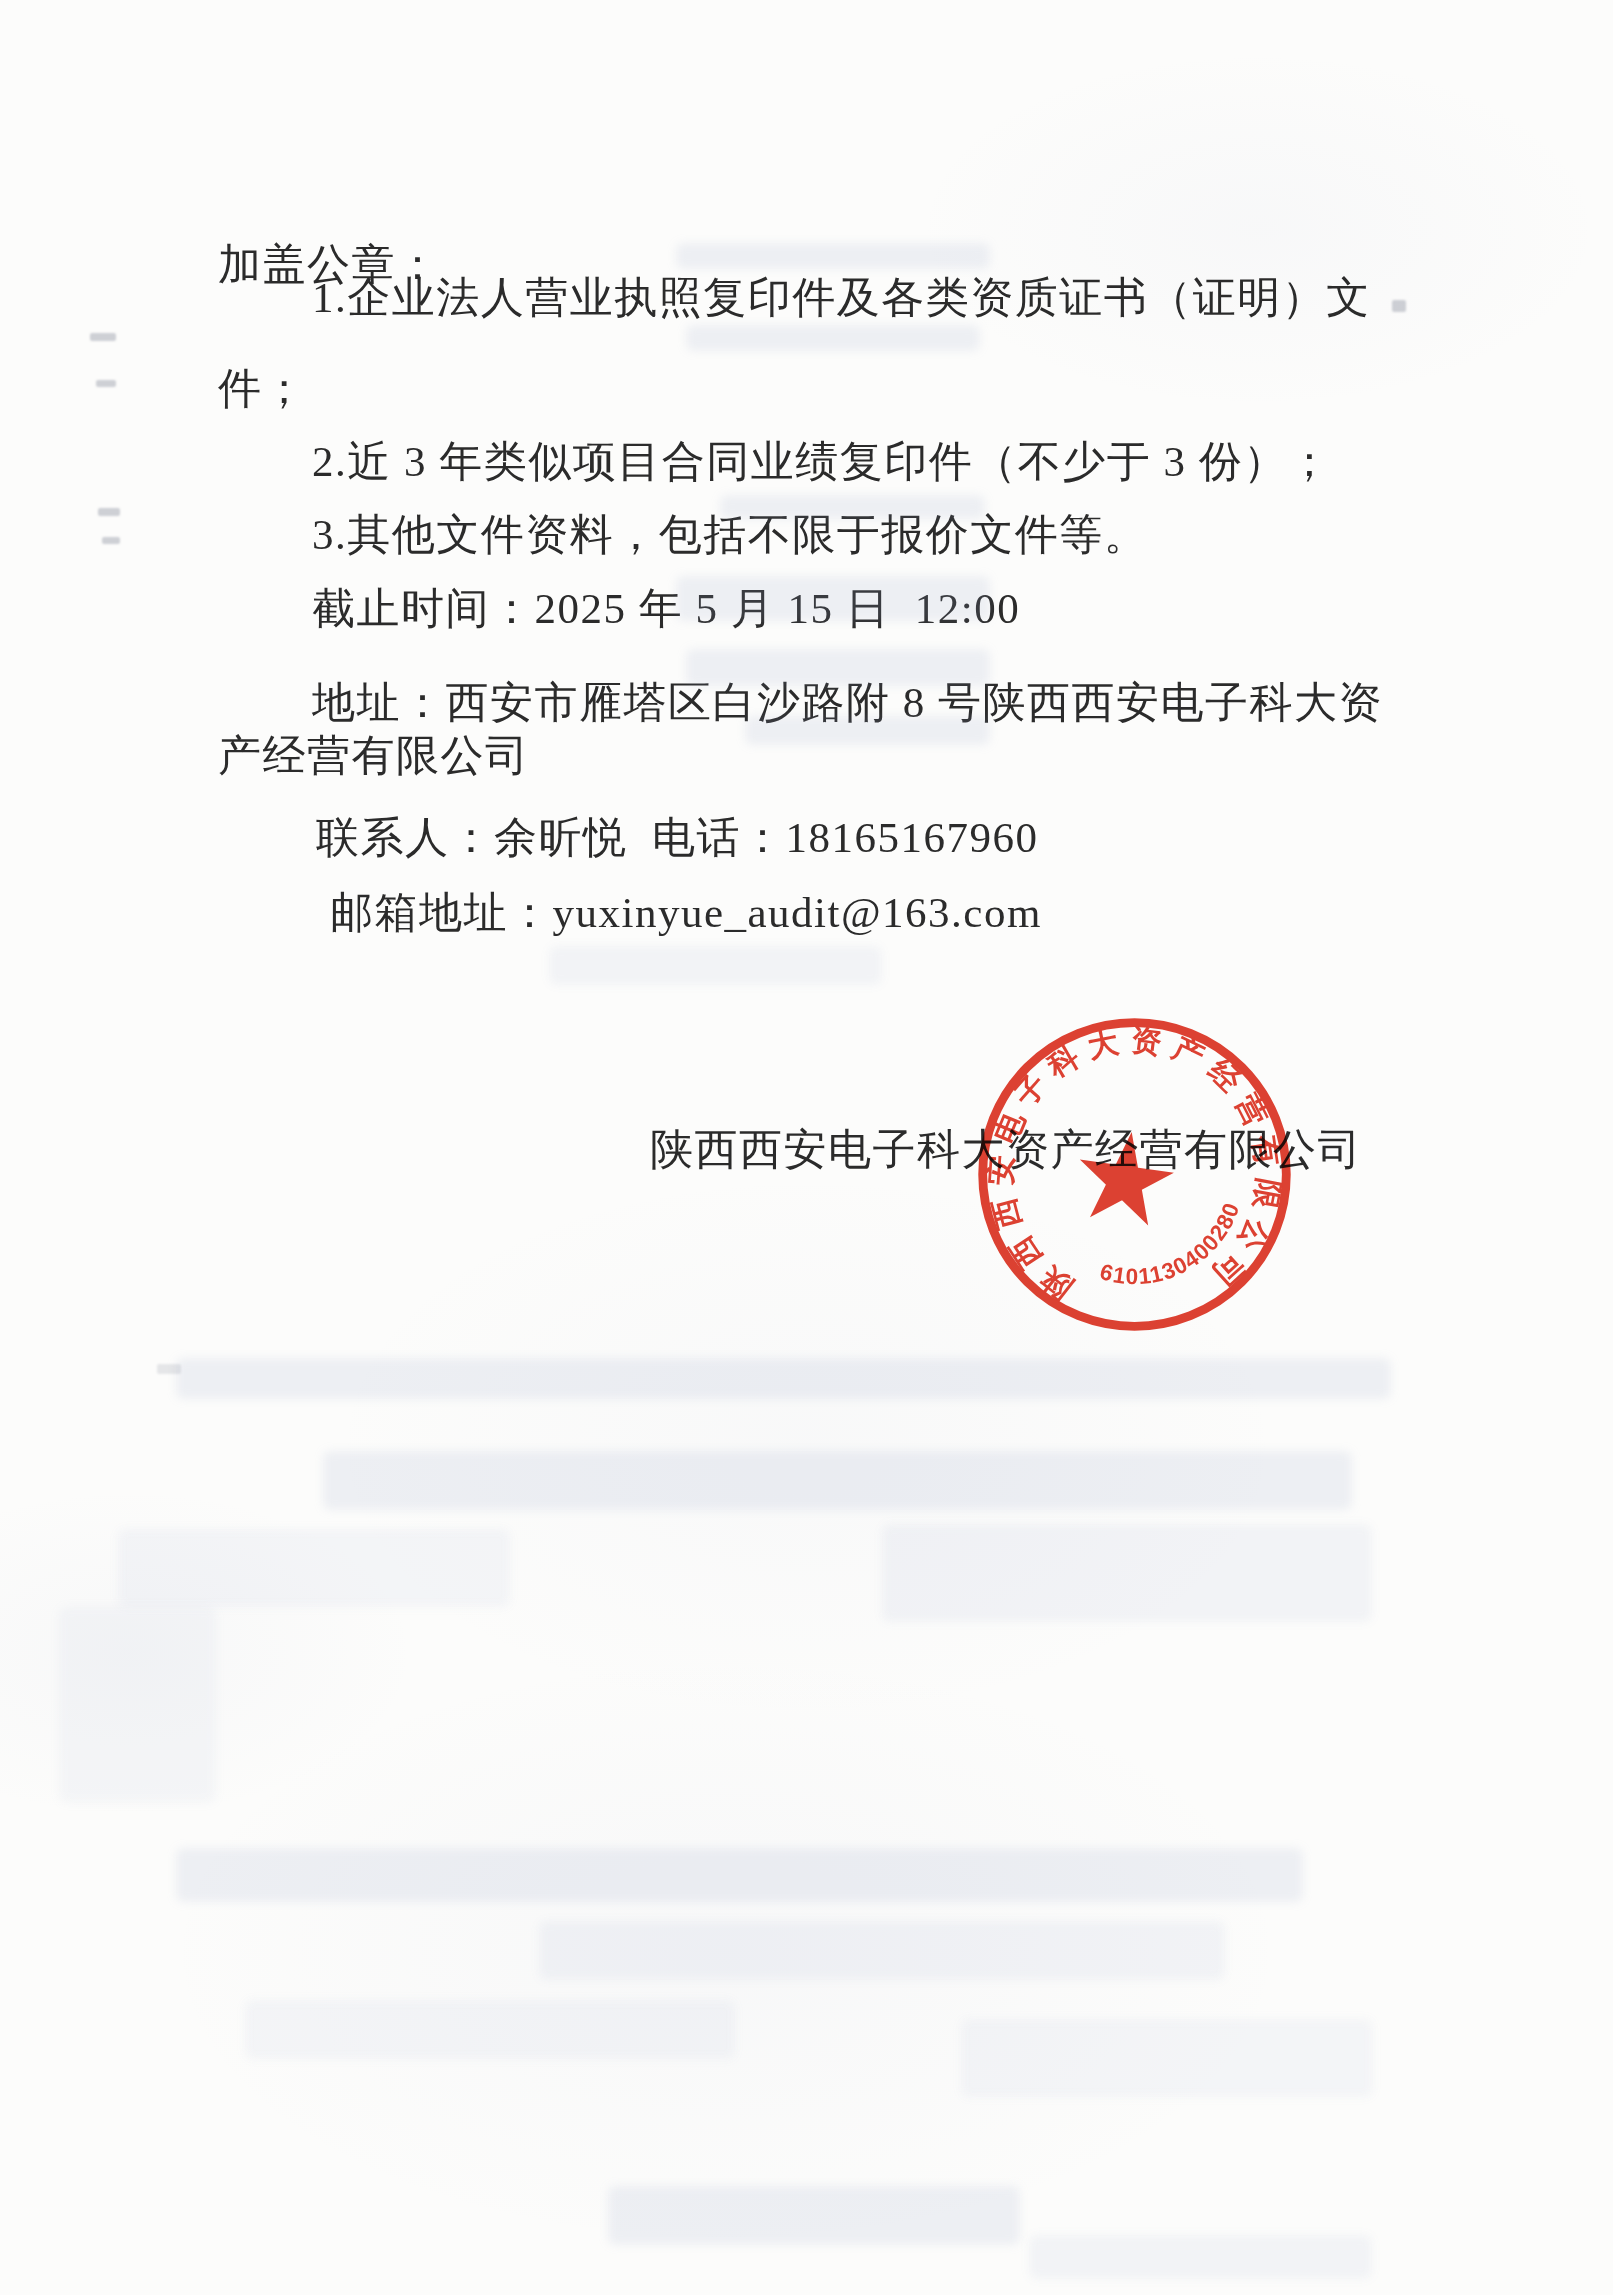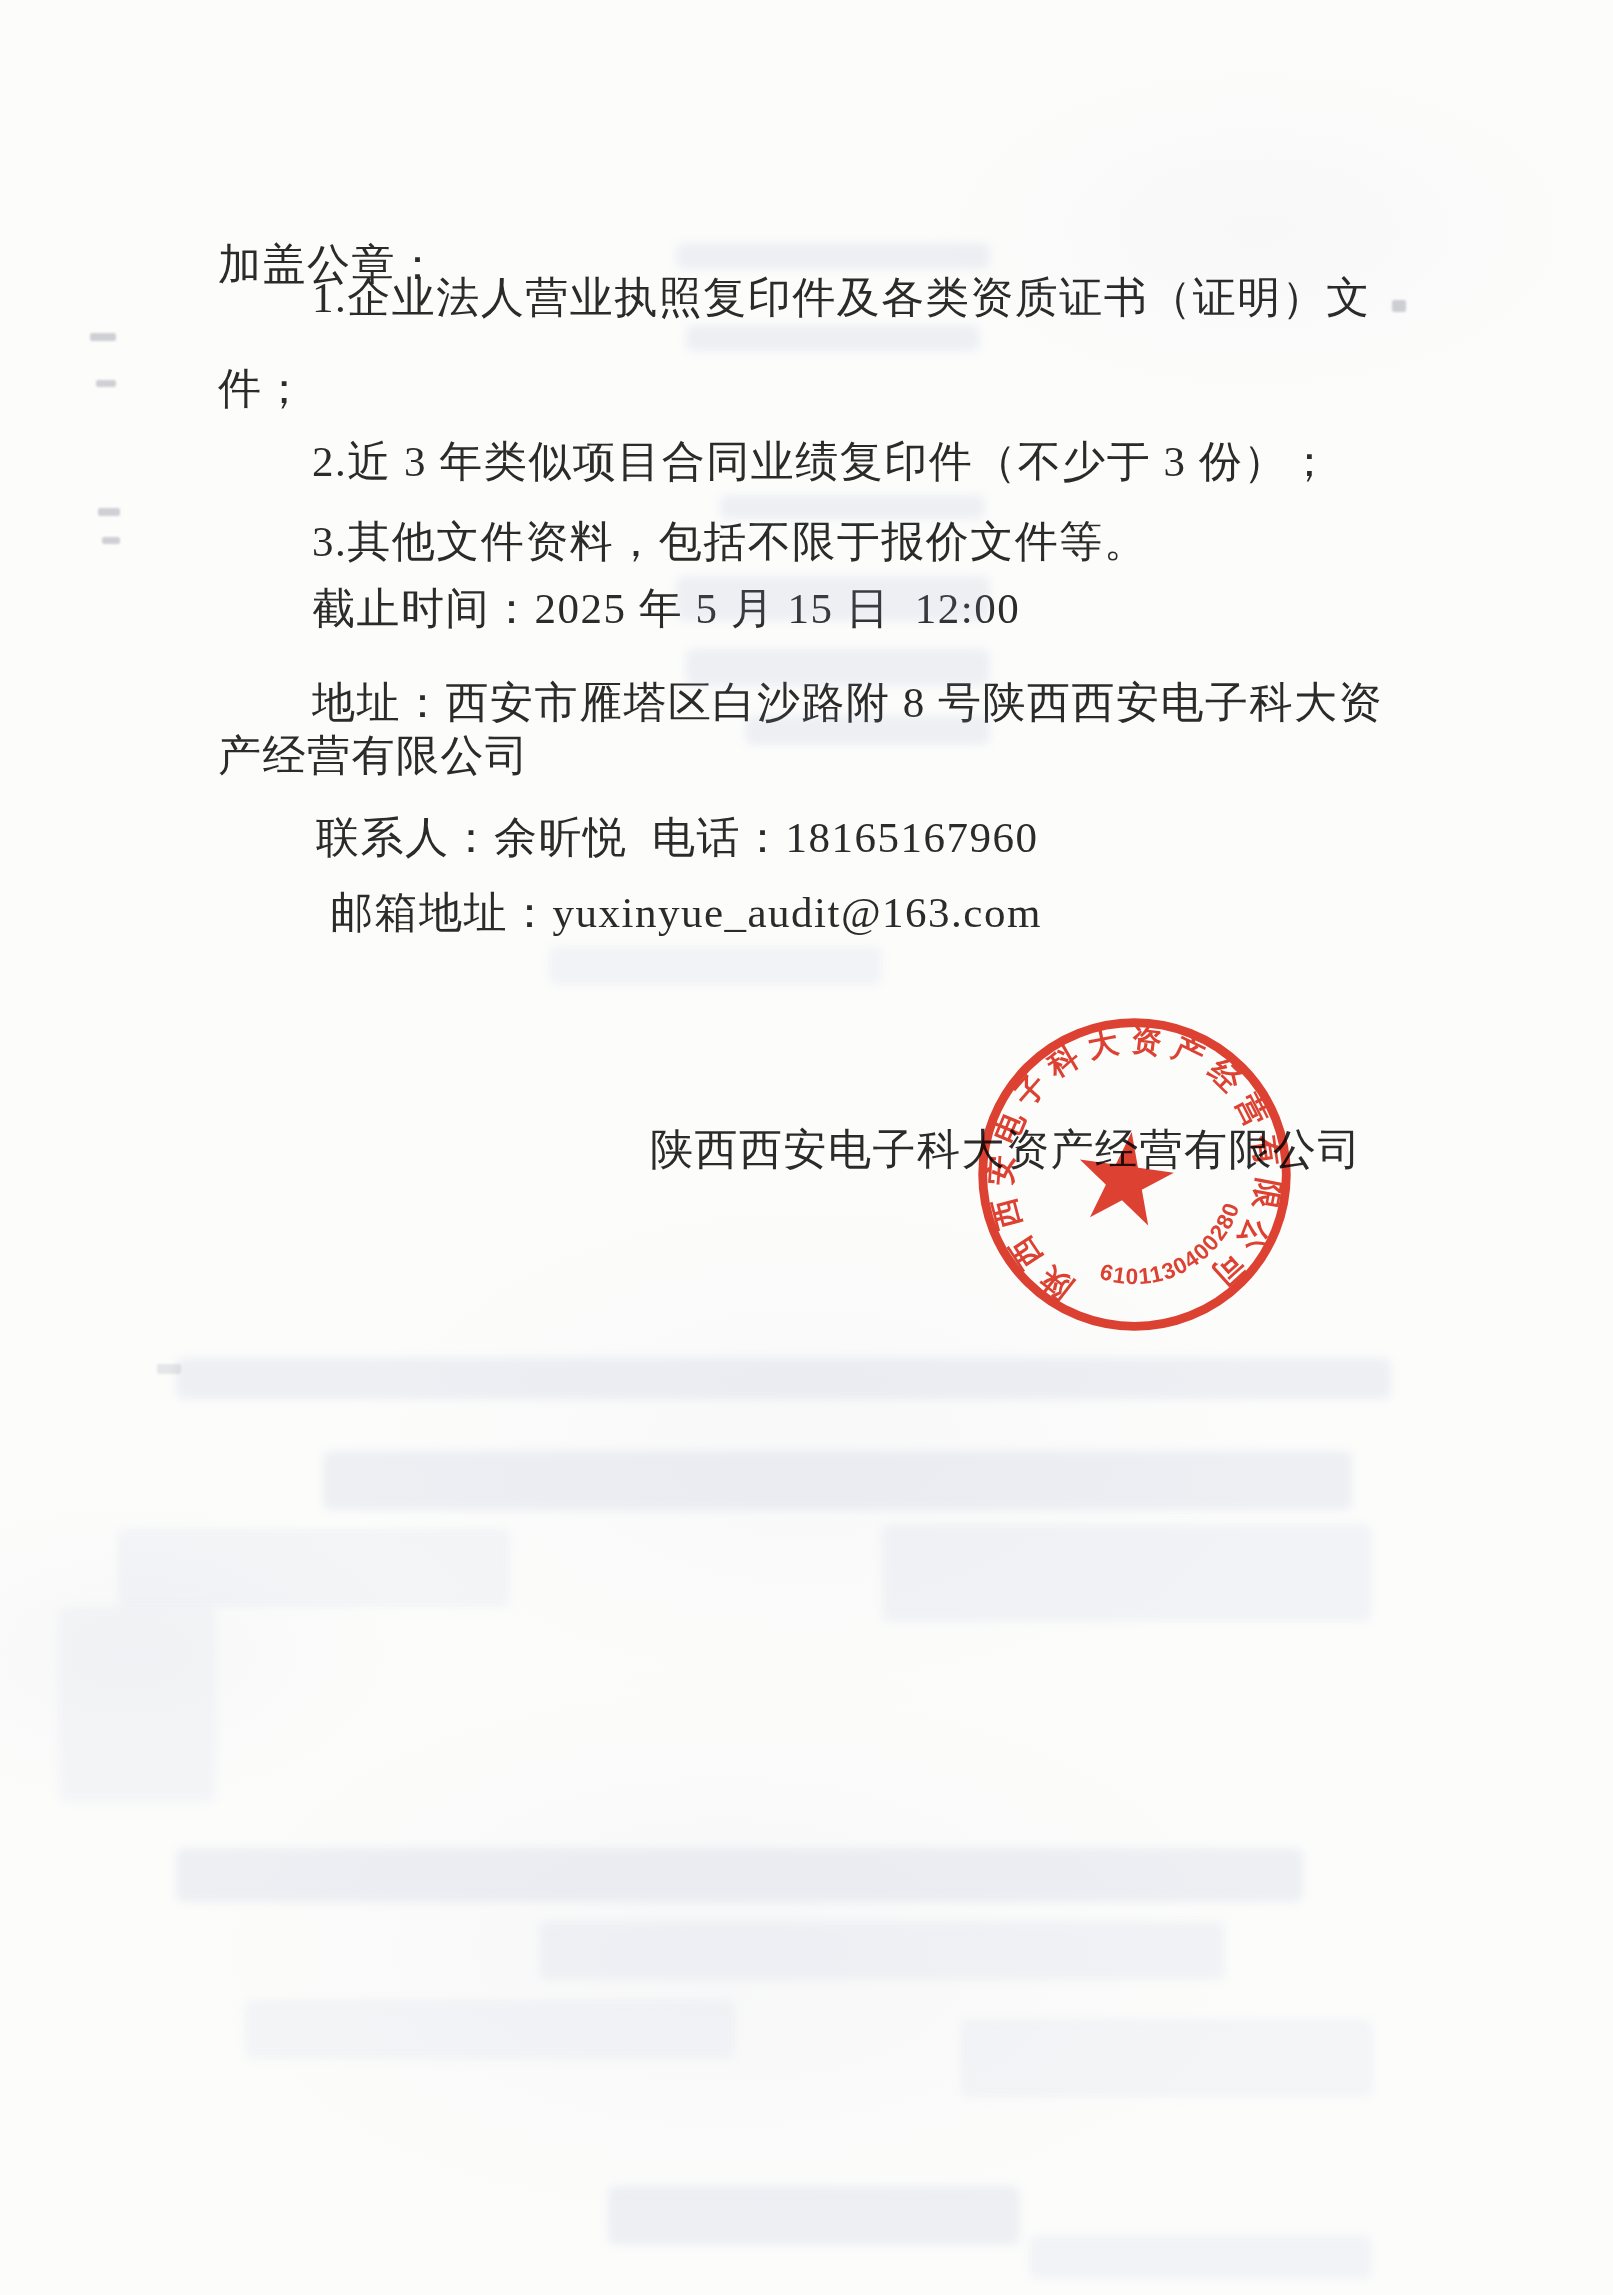--- a/index.html
+++ b/index.html
@@ -32,7 +32,7 @@
   .l1{left:312px;top:273px;}
   .l2{left:218px;top:364px;}
   .l3{left:312px;top:437px;}
-  .l4{left:312px;top:510px;margin-top:7px;}
+  .l4{left:312px;top:510px;}
   .l5{left:312px;top:584px;}
   .l6{left:312px;top:678px;}
   .l7{left:218px;top:731px;}

